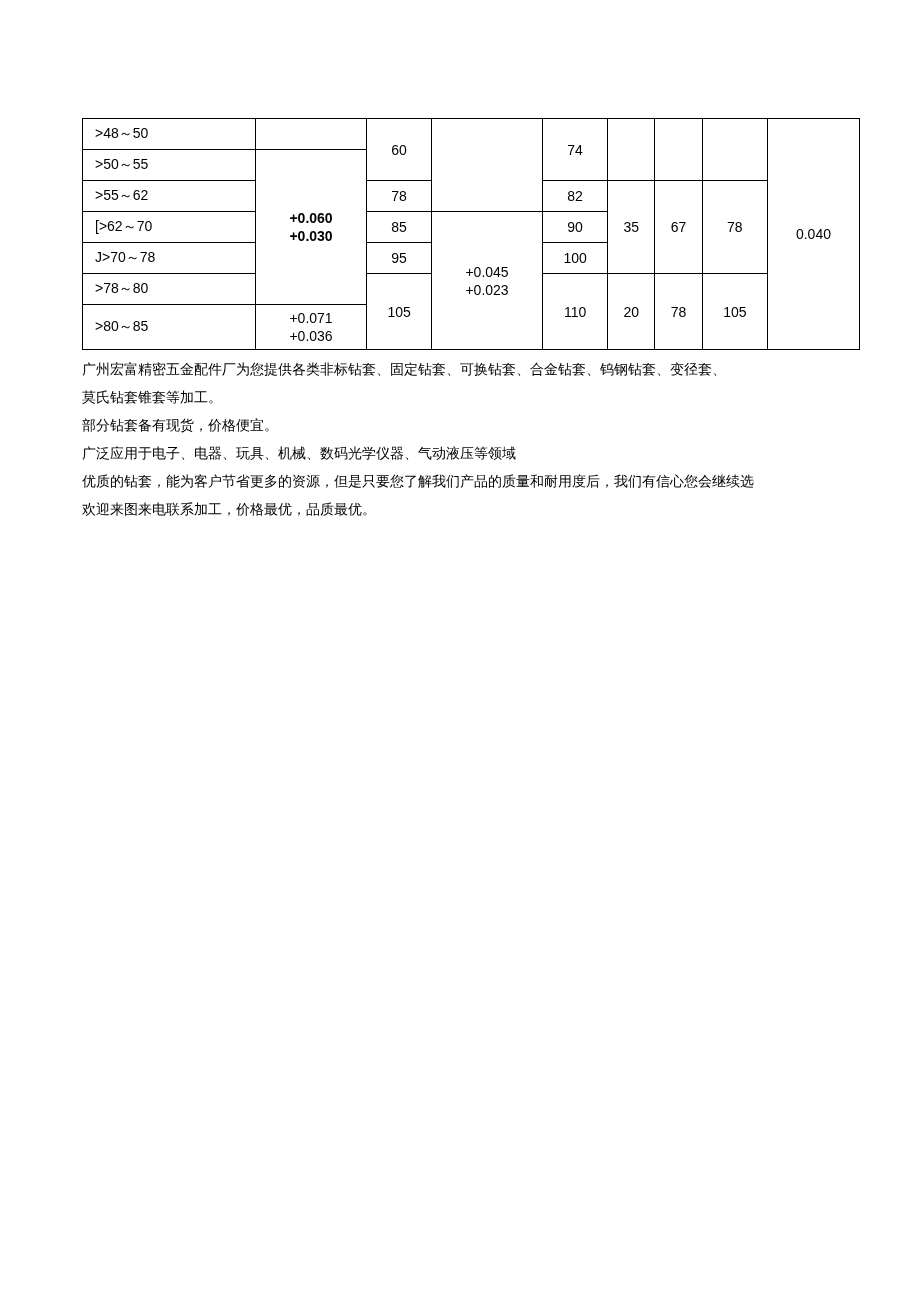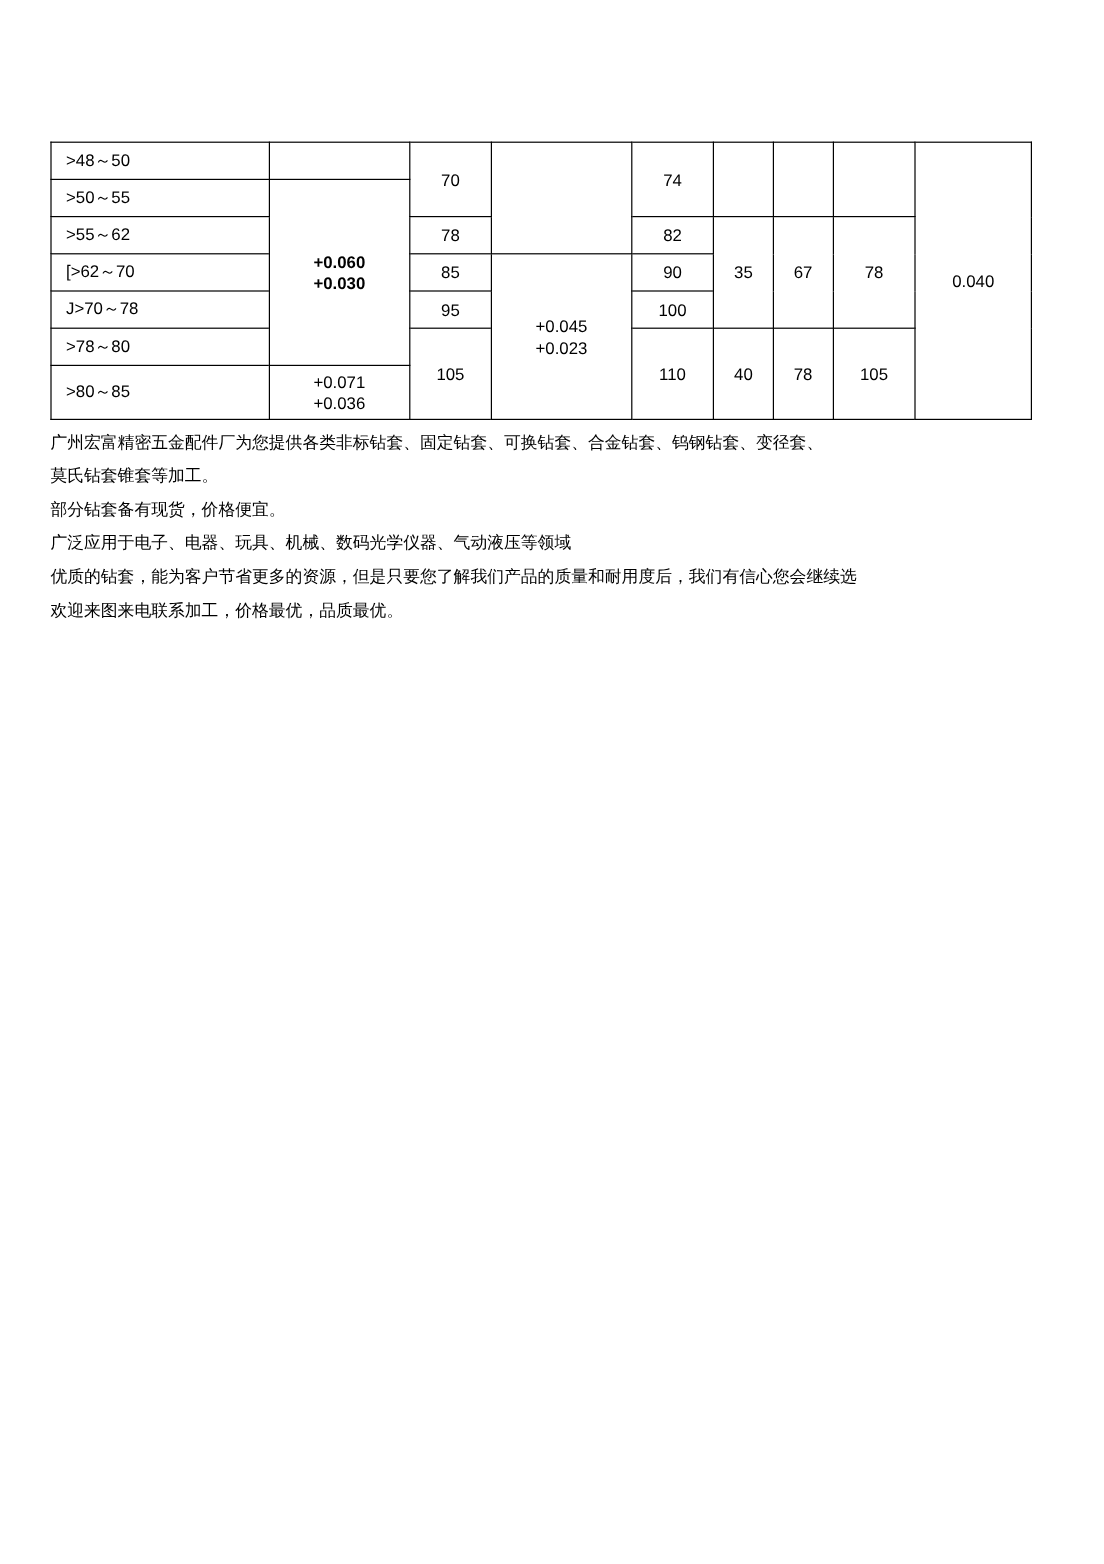--- a/index.html
+++ b/index.html
@@ -12,7 +12,7 @@
     width: 920px;
   }
   .page {
-    padding: 0 60px 0 42px;
+    padding: 0 60px 0 82px;
     box-sizing: border-box;
     width: 920px;
   }

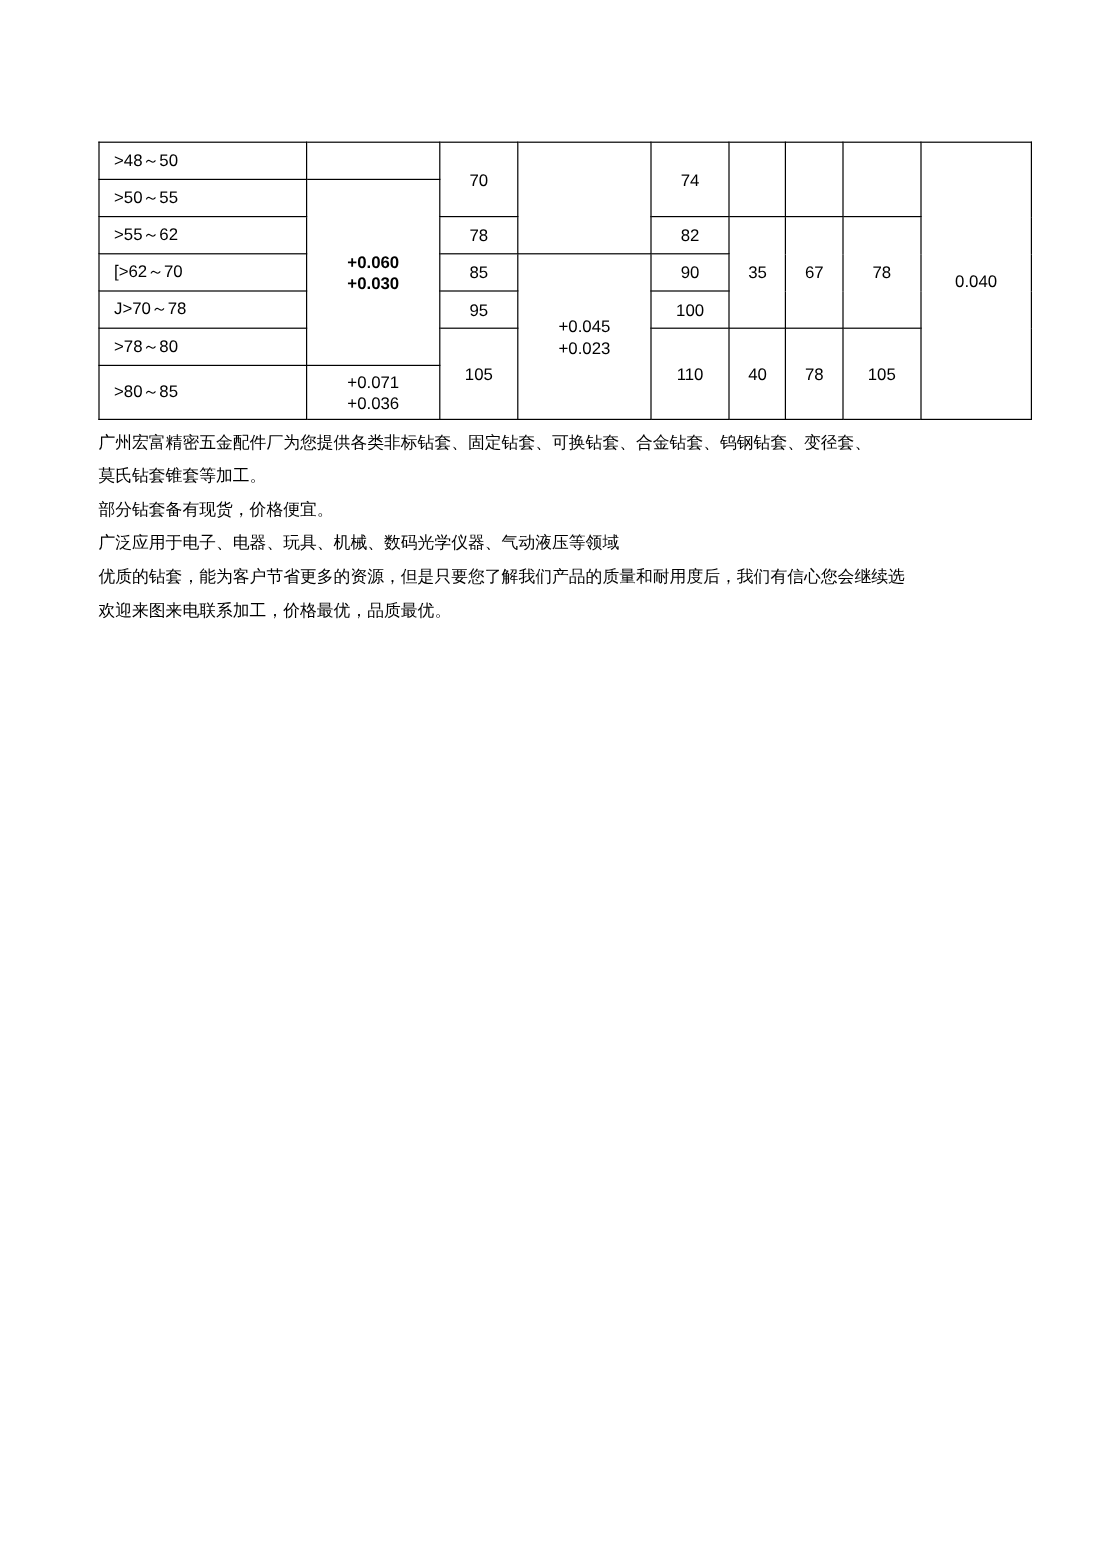--- a/index.html
+++ b/index.html
@@ -65,7 +65,7 @@
         <tr>
       <td class="left">&gt;48～50</td>
       <td rowspan="1"></td>
-      <td rowspan="2">70</td>
+      <td rowspan="2">60</td>
       <td rowspan="3"></td>
       <td rowspan="2">74</td>
       <td rowspan="2"></td>

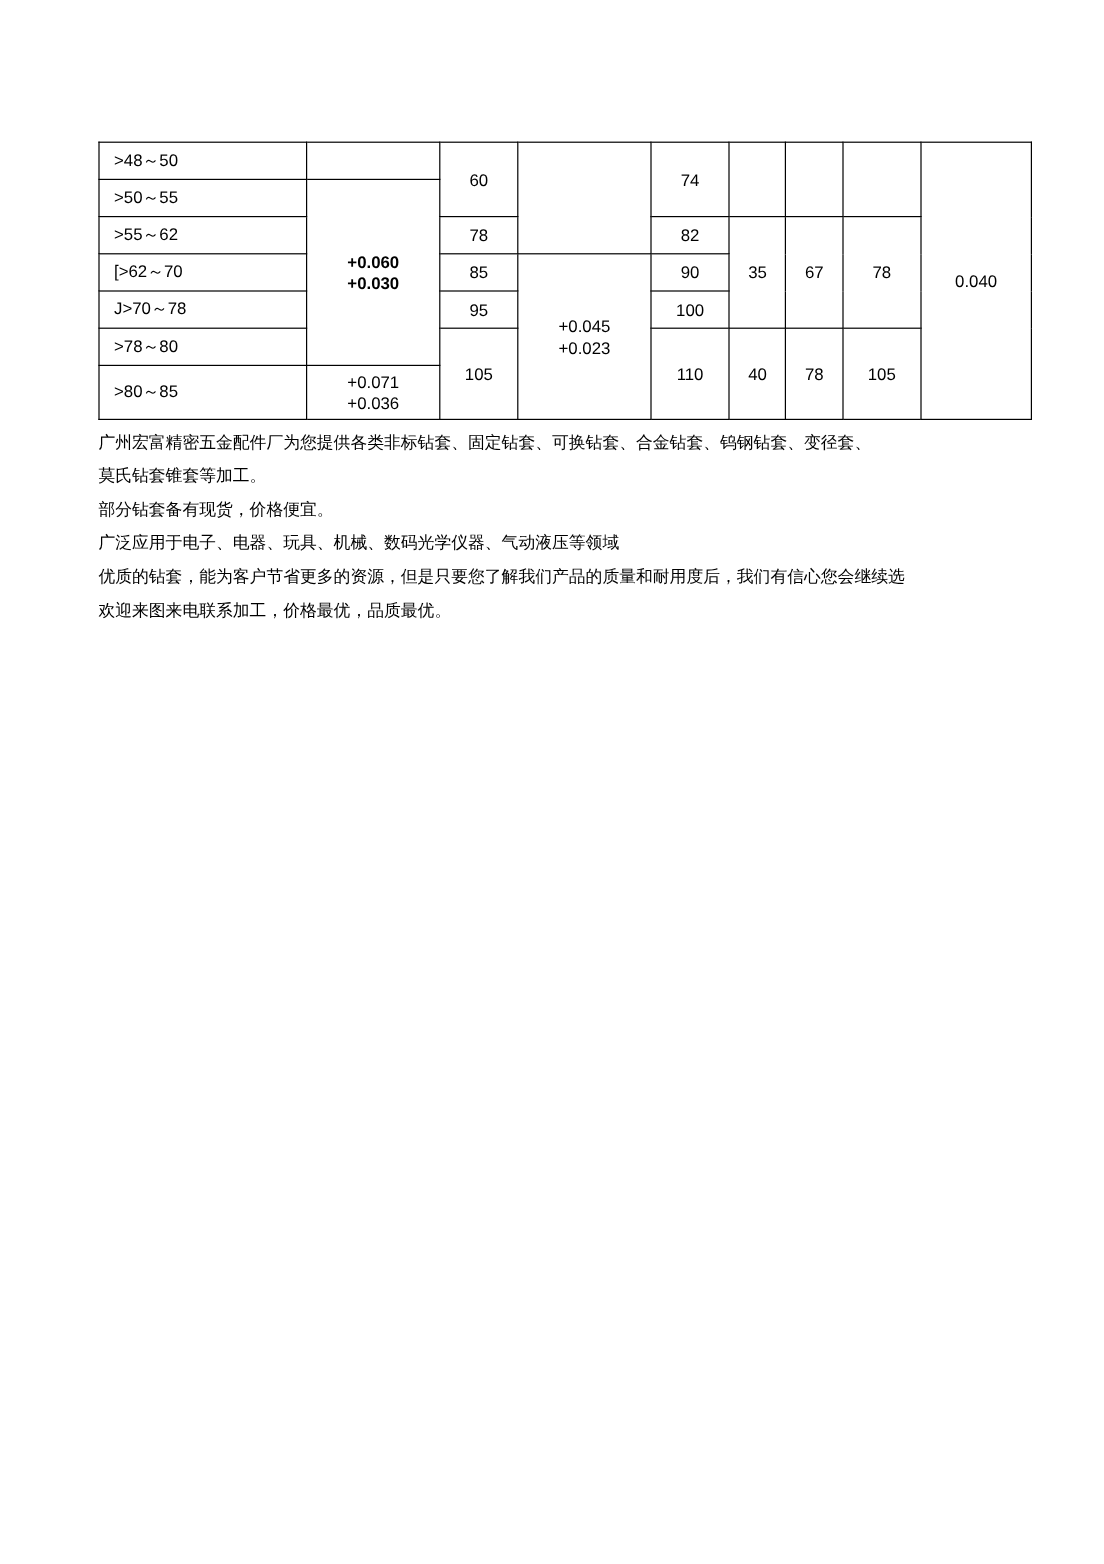--- a/index.html
+++ b/index.html
@@ -107,7 +107,7 @@
       <td class="left">&gt;78～80</td>
       <td rowspan="2">105</td>
       <td rowspan="2">110</td>
-      <td rowspan="2">40</td>
+      <td rowspan="2">20</td>
       <td rowspan="2">78</td>
       <td rowspan="2">105</td>
     </tr>

